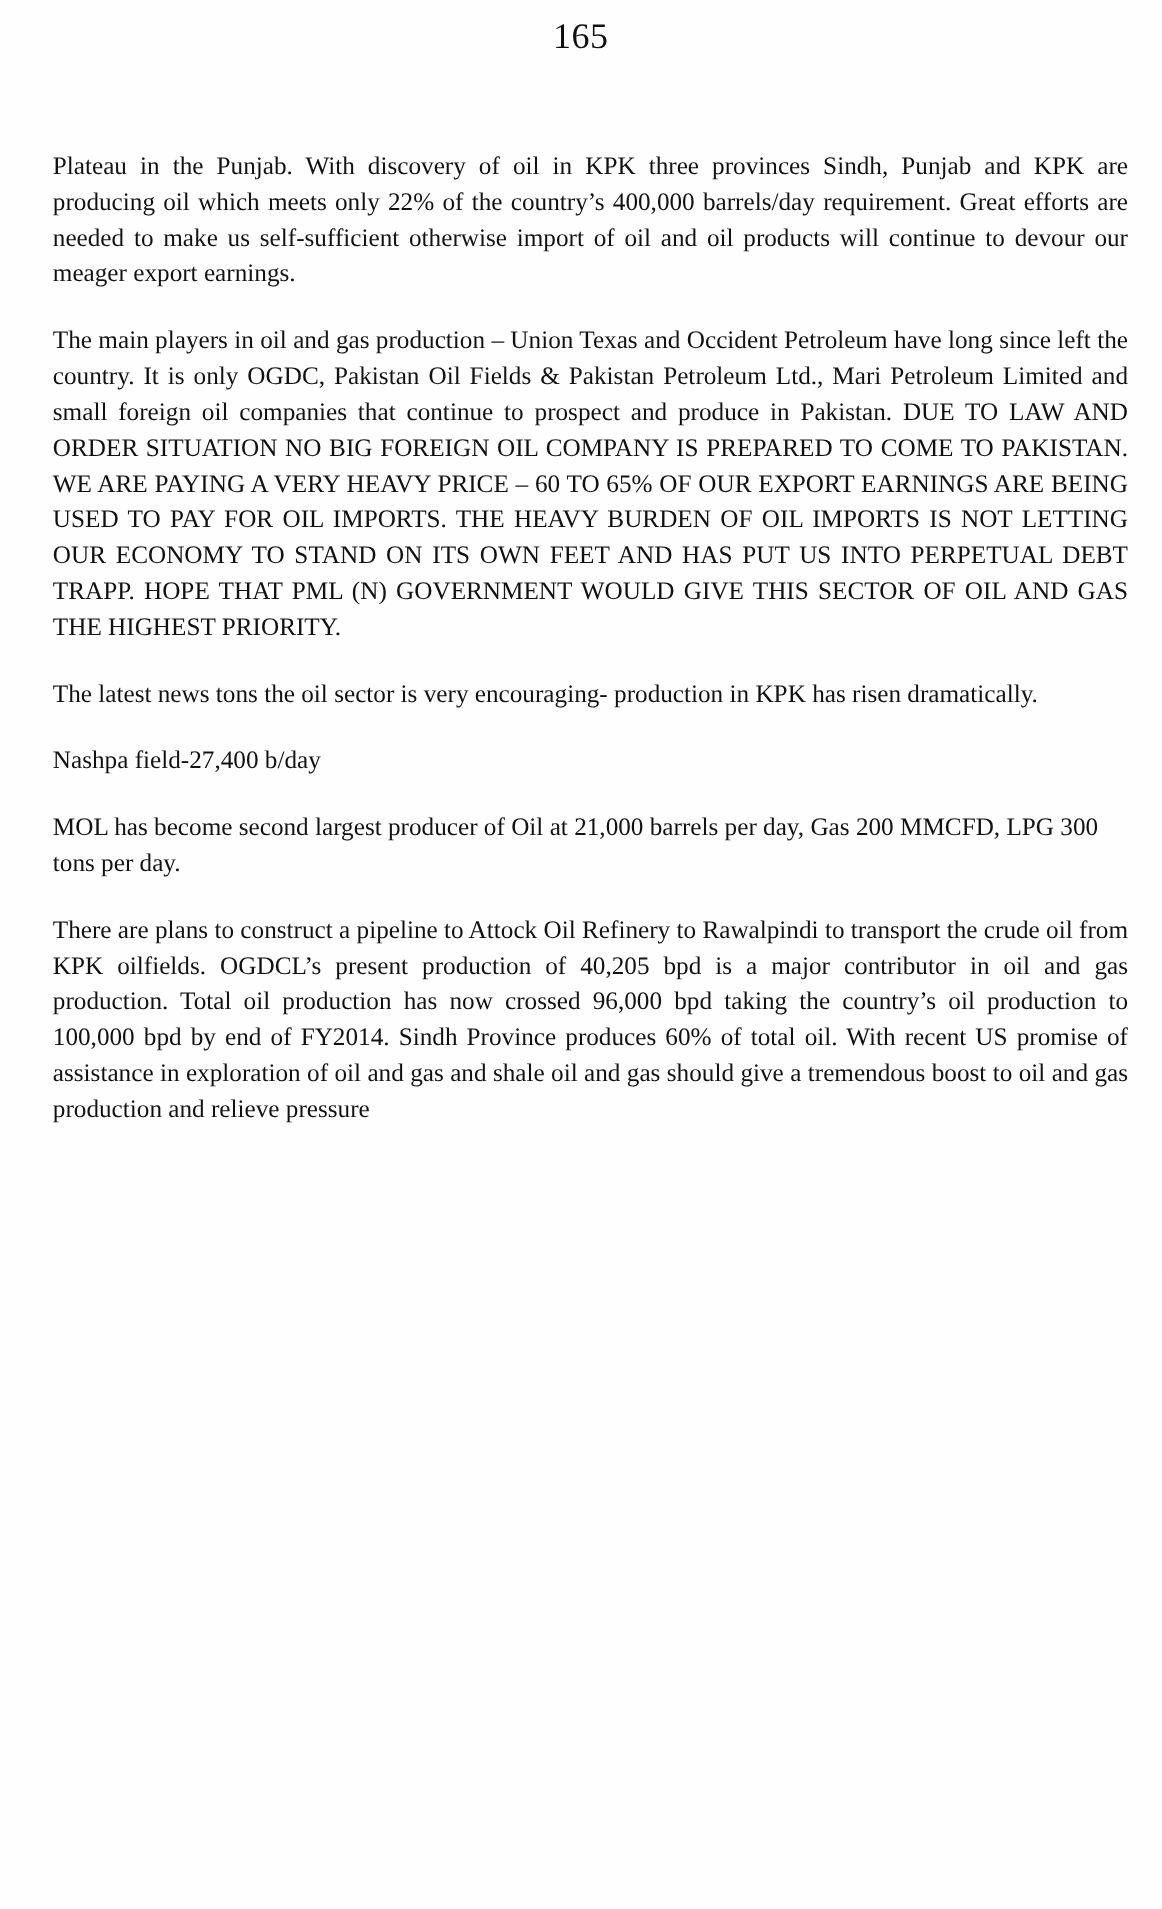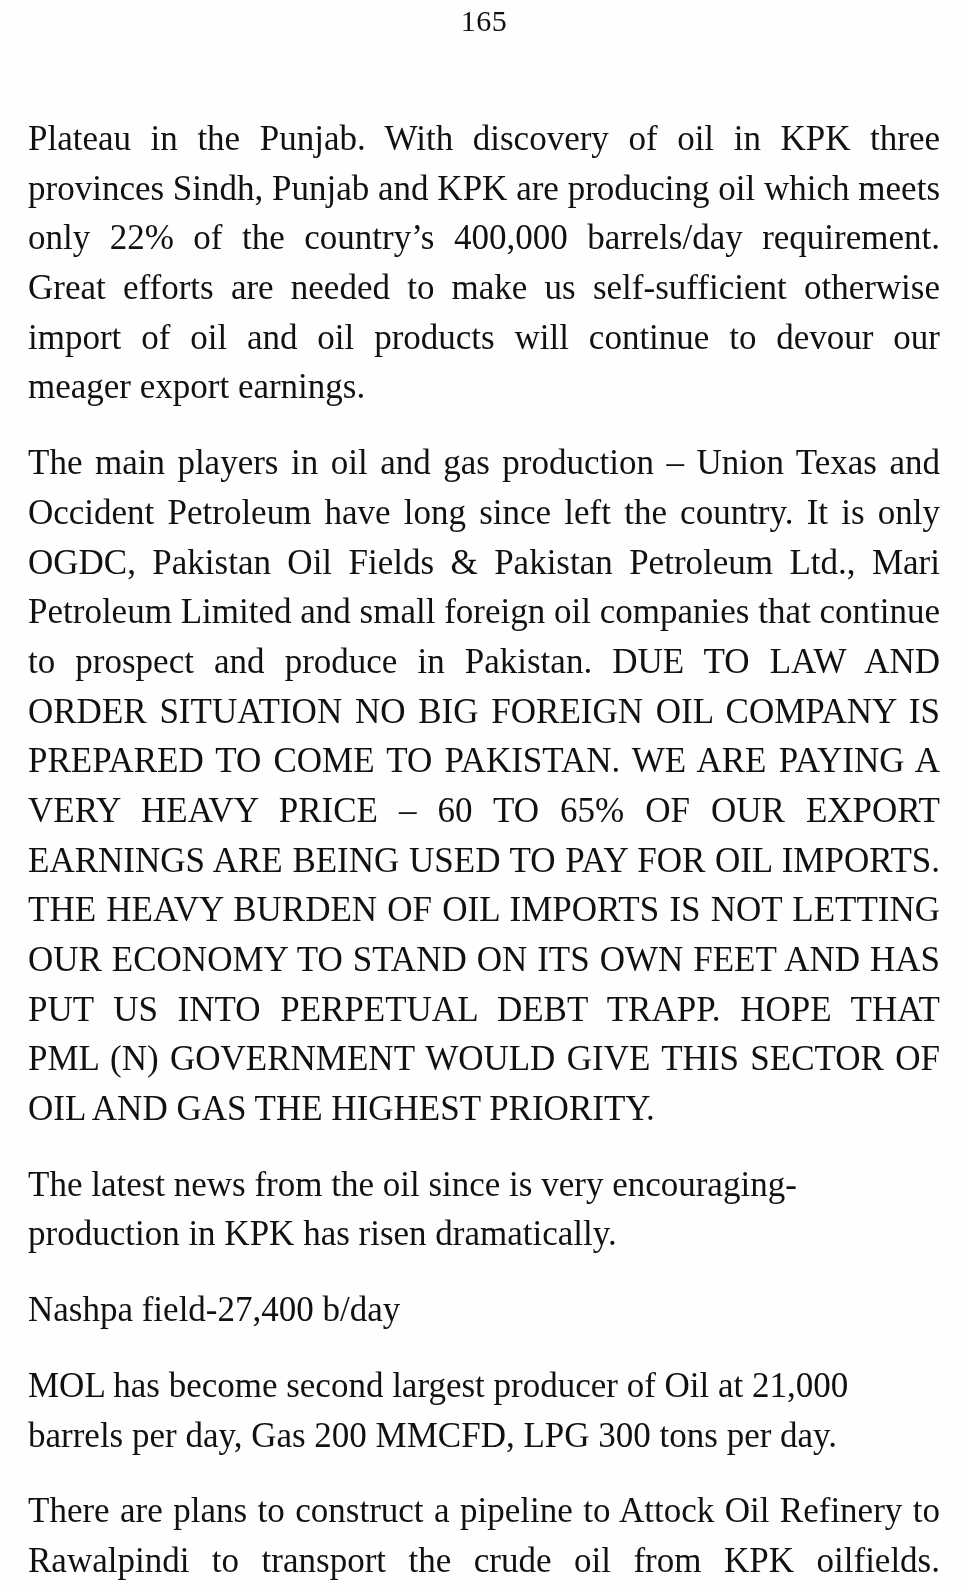--- a/index.html
+++ b/index.html
@@ -25,7 +25,7 @@
     text-align: center;
     font-size: 30px;
     font-family: "Liberation Serif", serif;
-    padding-top: 4px;
+    padding-top: 14px;
     letter-spacing: 0.5px;
     color: #101010;
   }

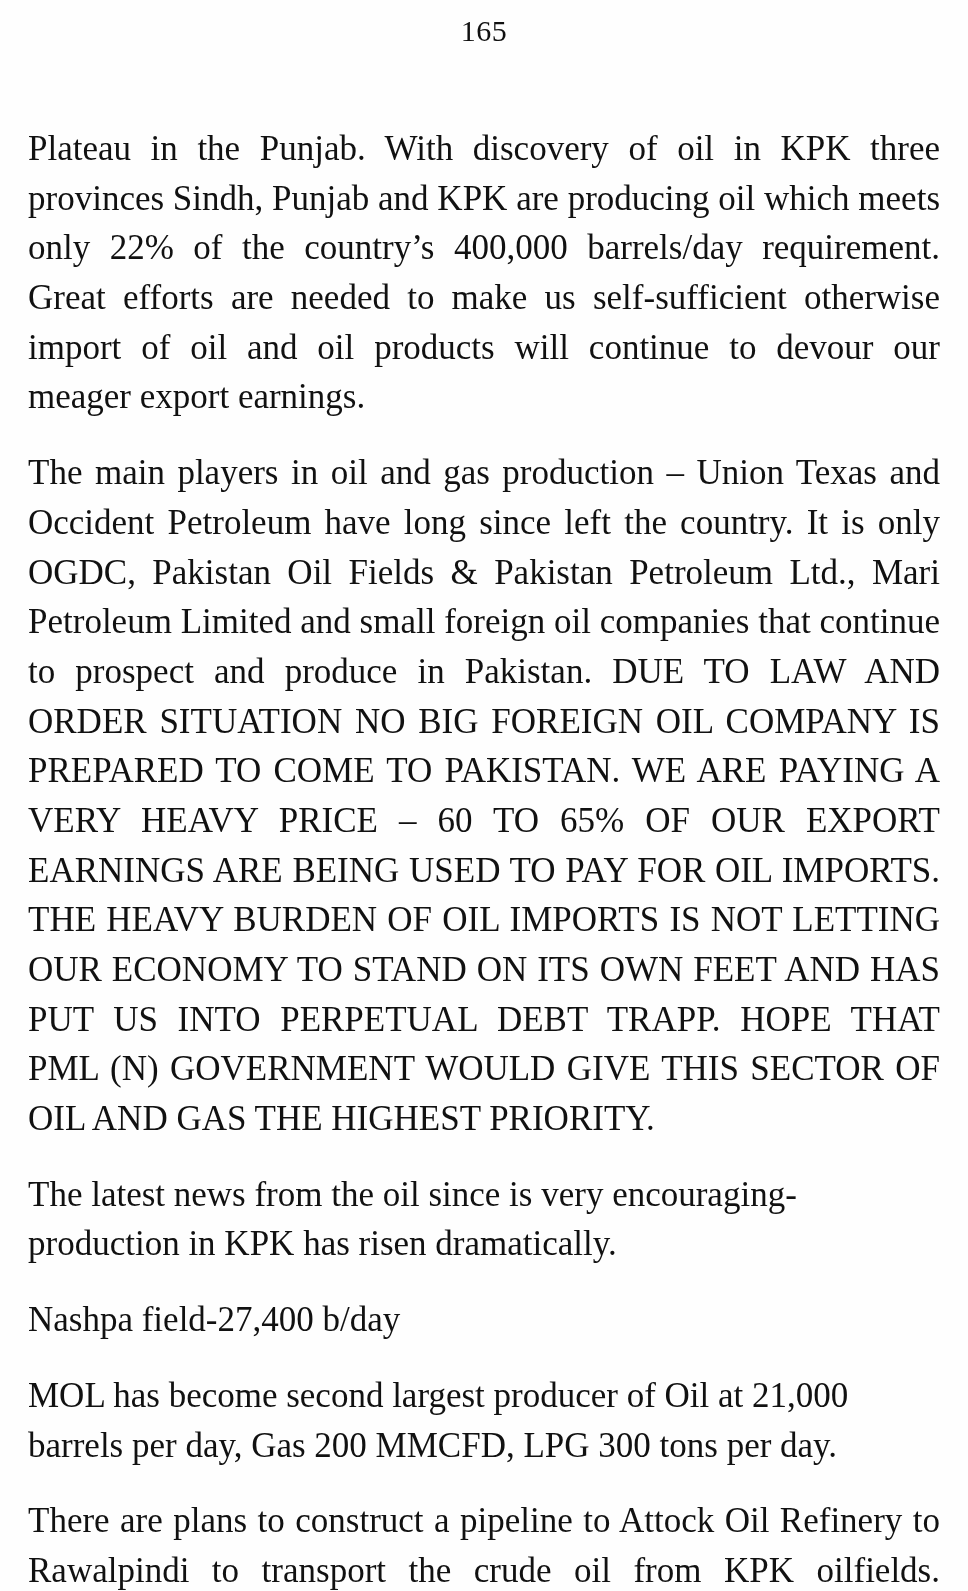--- a/index.html
+++ b/index.html
@@ -35,8 +35,8 @@
     padding-top: 76px;
   }
   p.para {
-    margin: 0 0 26px 0;
-    font-size: 35px;
+    margin: 0 0 26px 16px;
+    font-size: 21px;
     line-height: 1.42;
     text-align: justify;
     text-justify: inter-word;

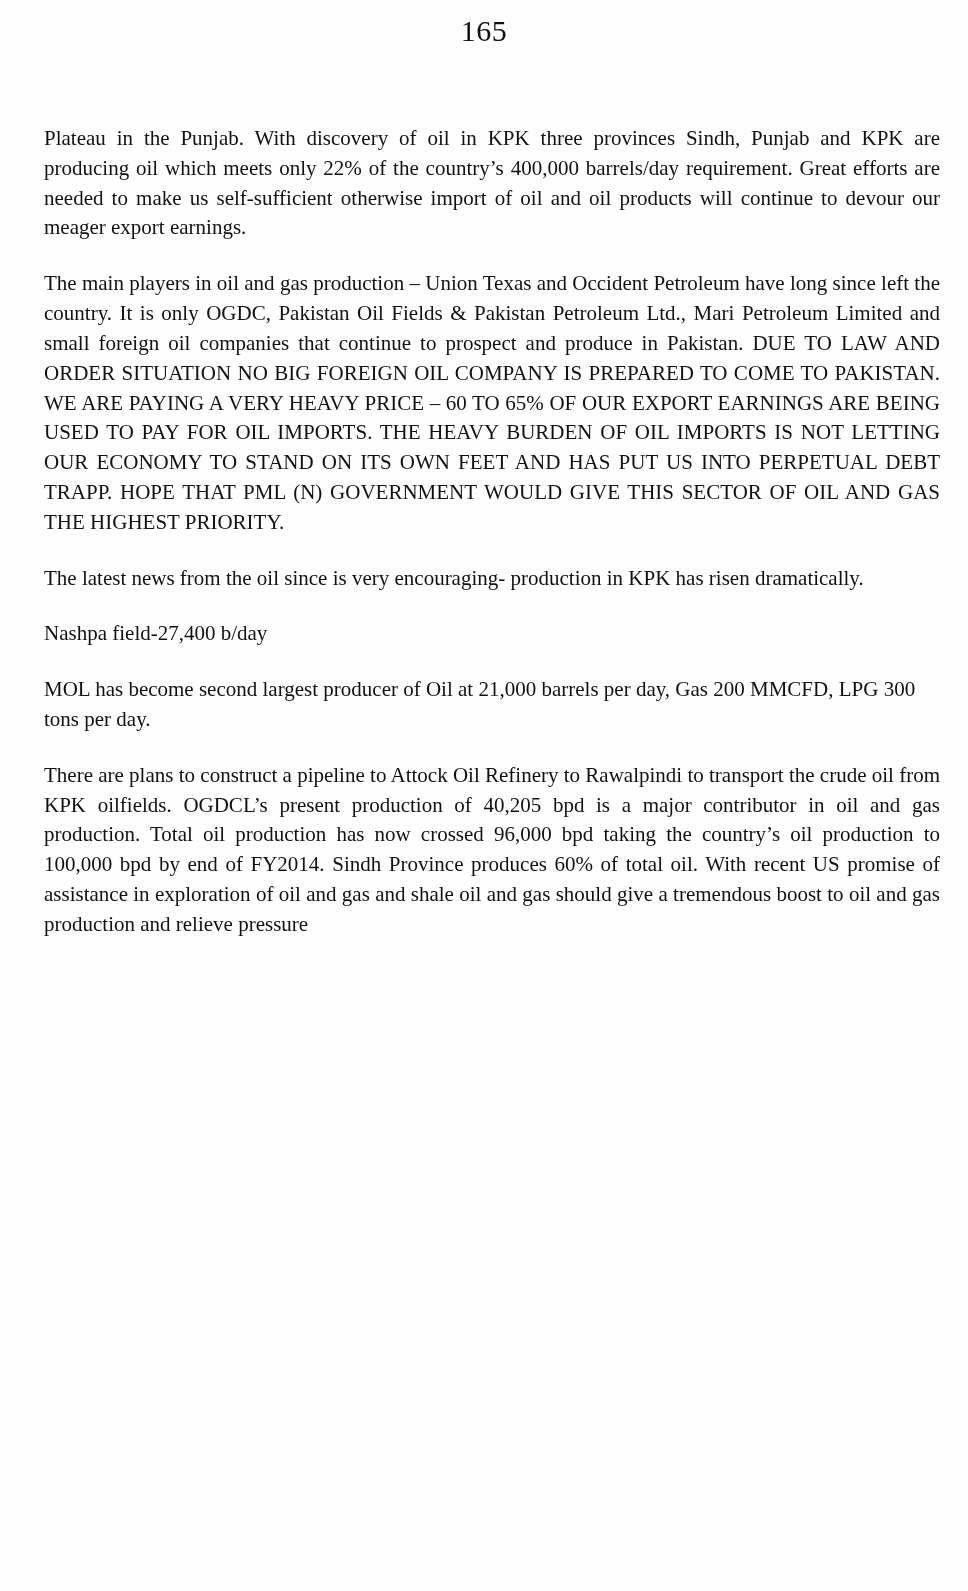--- a/index.html
+++ b/index.html
@@ -61,7 +61,7 @@
   <div class="body-area">
     <p class="para">Plateau in the Punjab. With discovery of oil in KPK three provinces Sindh, Punjab and KPK are producing oil which meets only 22% of the country’s 400,000 barrels/day requirement. Great efforts are needed to make us self-sufficient otherwise import of oil and oil products will continue to devour our meager export earnings.</p>
     <p class="para">The main players in oil and gas production – Union Texas and Occident Petroleum have long since left the country. It is only OGDC, Pakistan Oil Fields &amp; Pakistan Petroleum Ltd., Mari Petroleum Limited and small foreign oil companies that continue to prospect and produce in Pakistan. DUE TO LAW AND ORDER SITUATION NO BIG FOREIGN OIL COMPANY IS PREPARED TO COME TO PAKISTAN. WE ARE PAYING A VERY HEAVY PRICE – 60 TO 65% OF OUR EXPORT EARNINGS ARE BEING USED TO PAY FOR OIL IMPORTS. THE HEAVY BURDEN OF OIL IMPORTS IS NOT LETTING OUR ECONOMY TO STAND ON ITS OWN FEET AND HAS PUT US INTO PERPETUAL DEBT TRAPP. HOPE THAT PML (N) GOVERNMENT WOULD GIVE THIS SECTOR OF OIL AND GAS THE HIGHEST PRIORITY.</p>
-    <p class="para nojustify">The latest news from the oil since is very encouraging- production in KPK has risen dramatically.</p>
+    <p class="para nojustify">The latest news tons the oil sector is very encouraging- production in KPK has risen dramatically.</p>
     <p class="para nojustify">Nashpa field-27,400 b/day</p>
     <p class="para nojustify">MOL has become second largest producer of Oil at 21,000 barrels per day, Gas 200 MMCFD, LPG 300 tons per day.</p>
     <p class="para">There are plans to construct a pipeline to Attock Oil Refinery to Rawalpindi to transport the crude oil from KPK oilfields. OGDCL’s present production of 40,205 bpd is a major contributor in oil and gas production. Total oil production has now crossed 96,000 bpd taking the country’s oil production to 100,000 bpd by end of FY2014. Sindh Province produces 60% of total oil. With recent US promise of assistance in exploration of oil and gas and shale oil and gas should give a tremendous boost to oil and gas production and relieve pressure</p>

